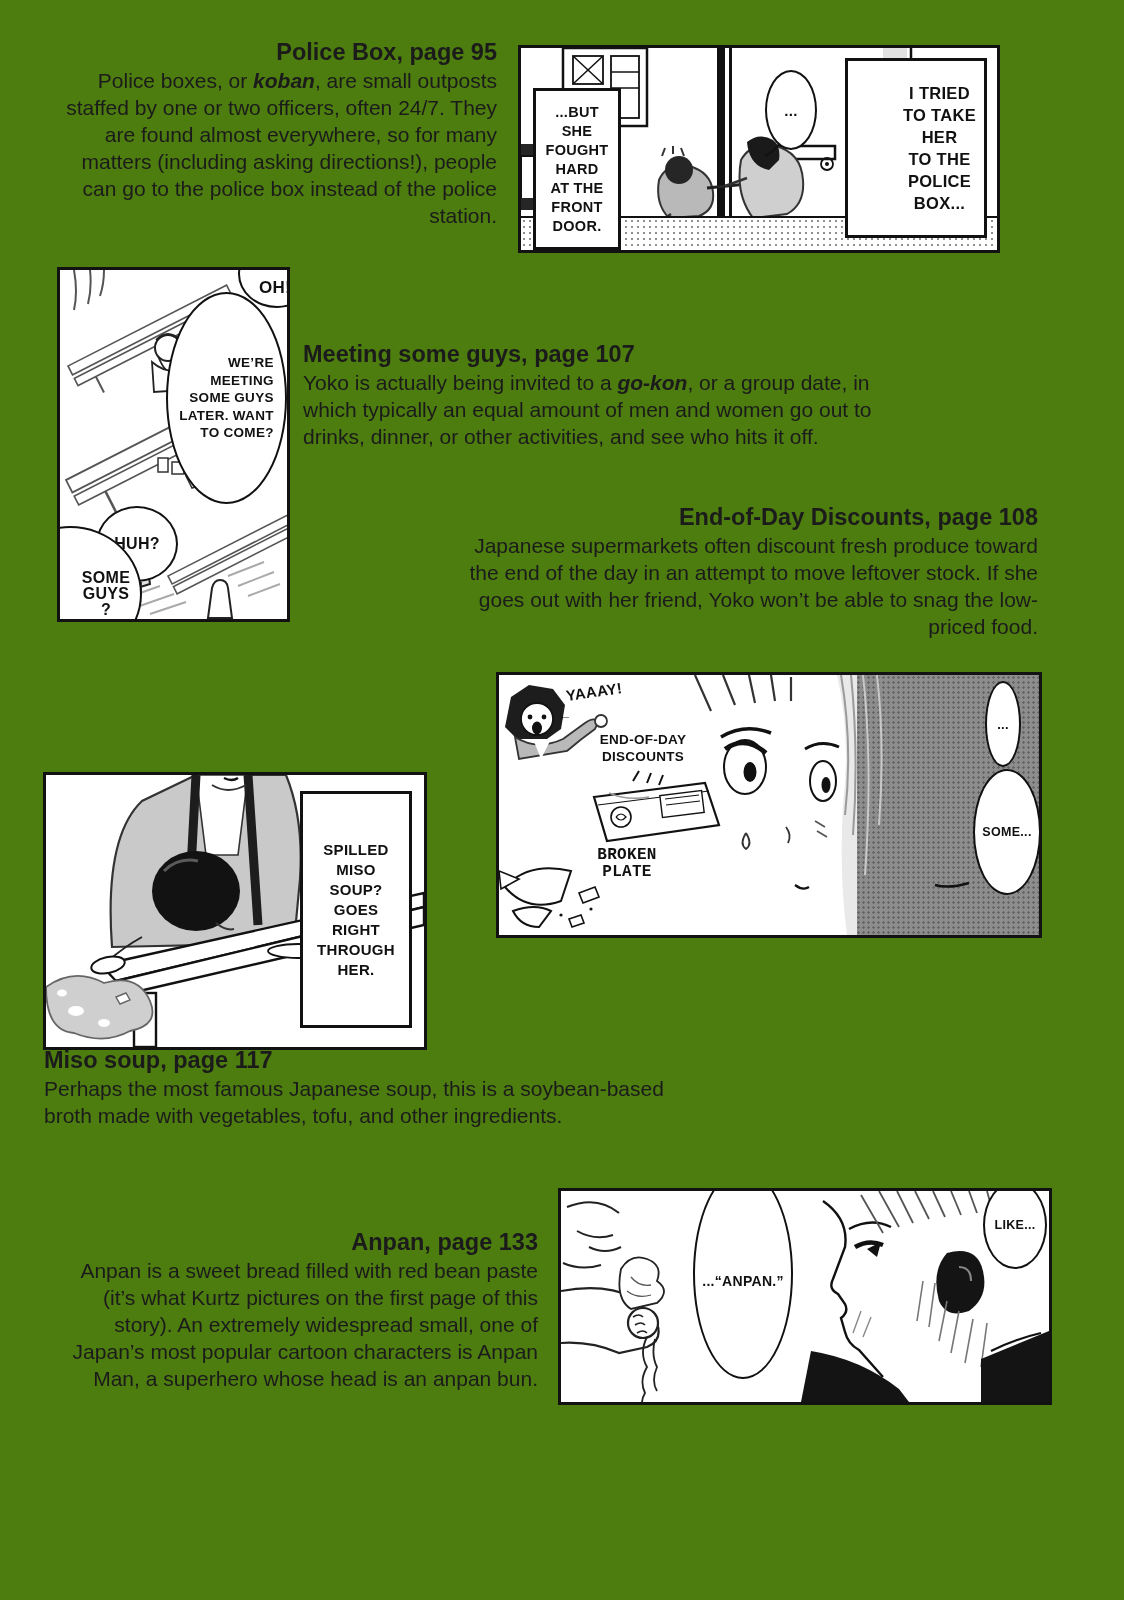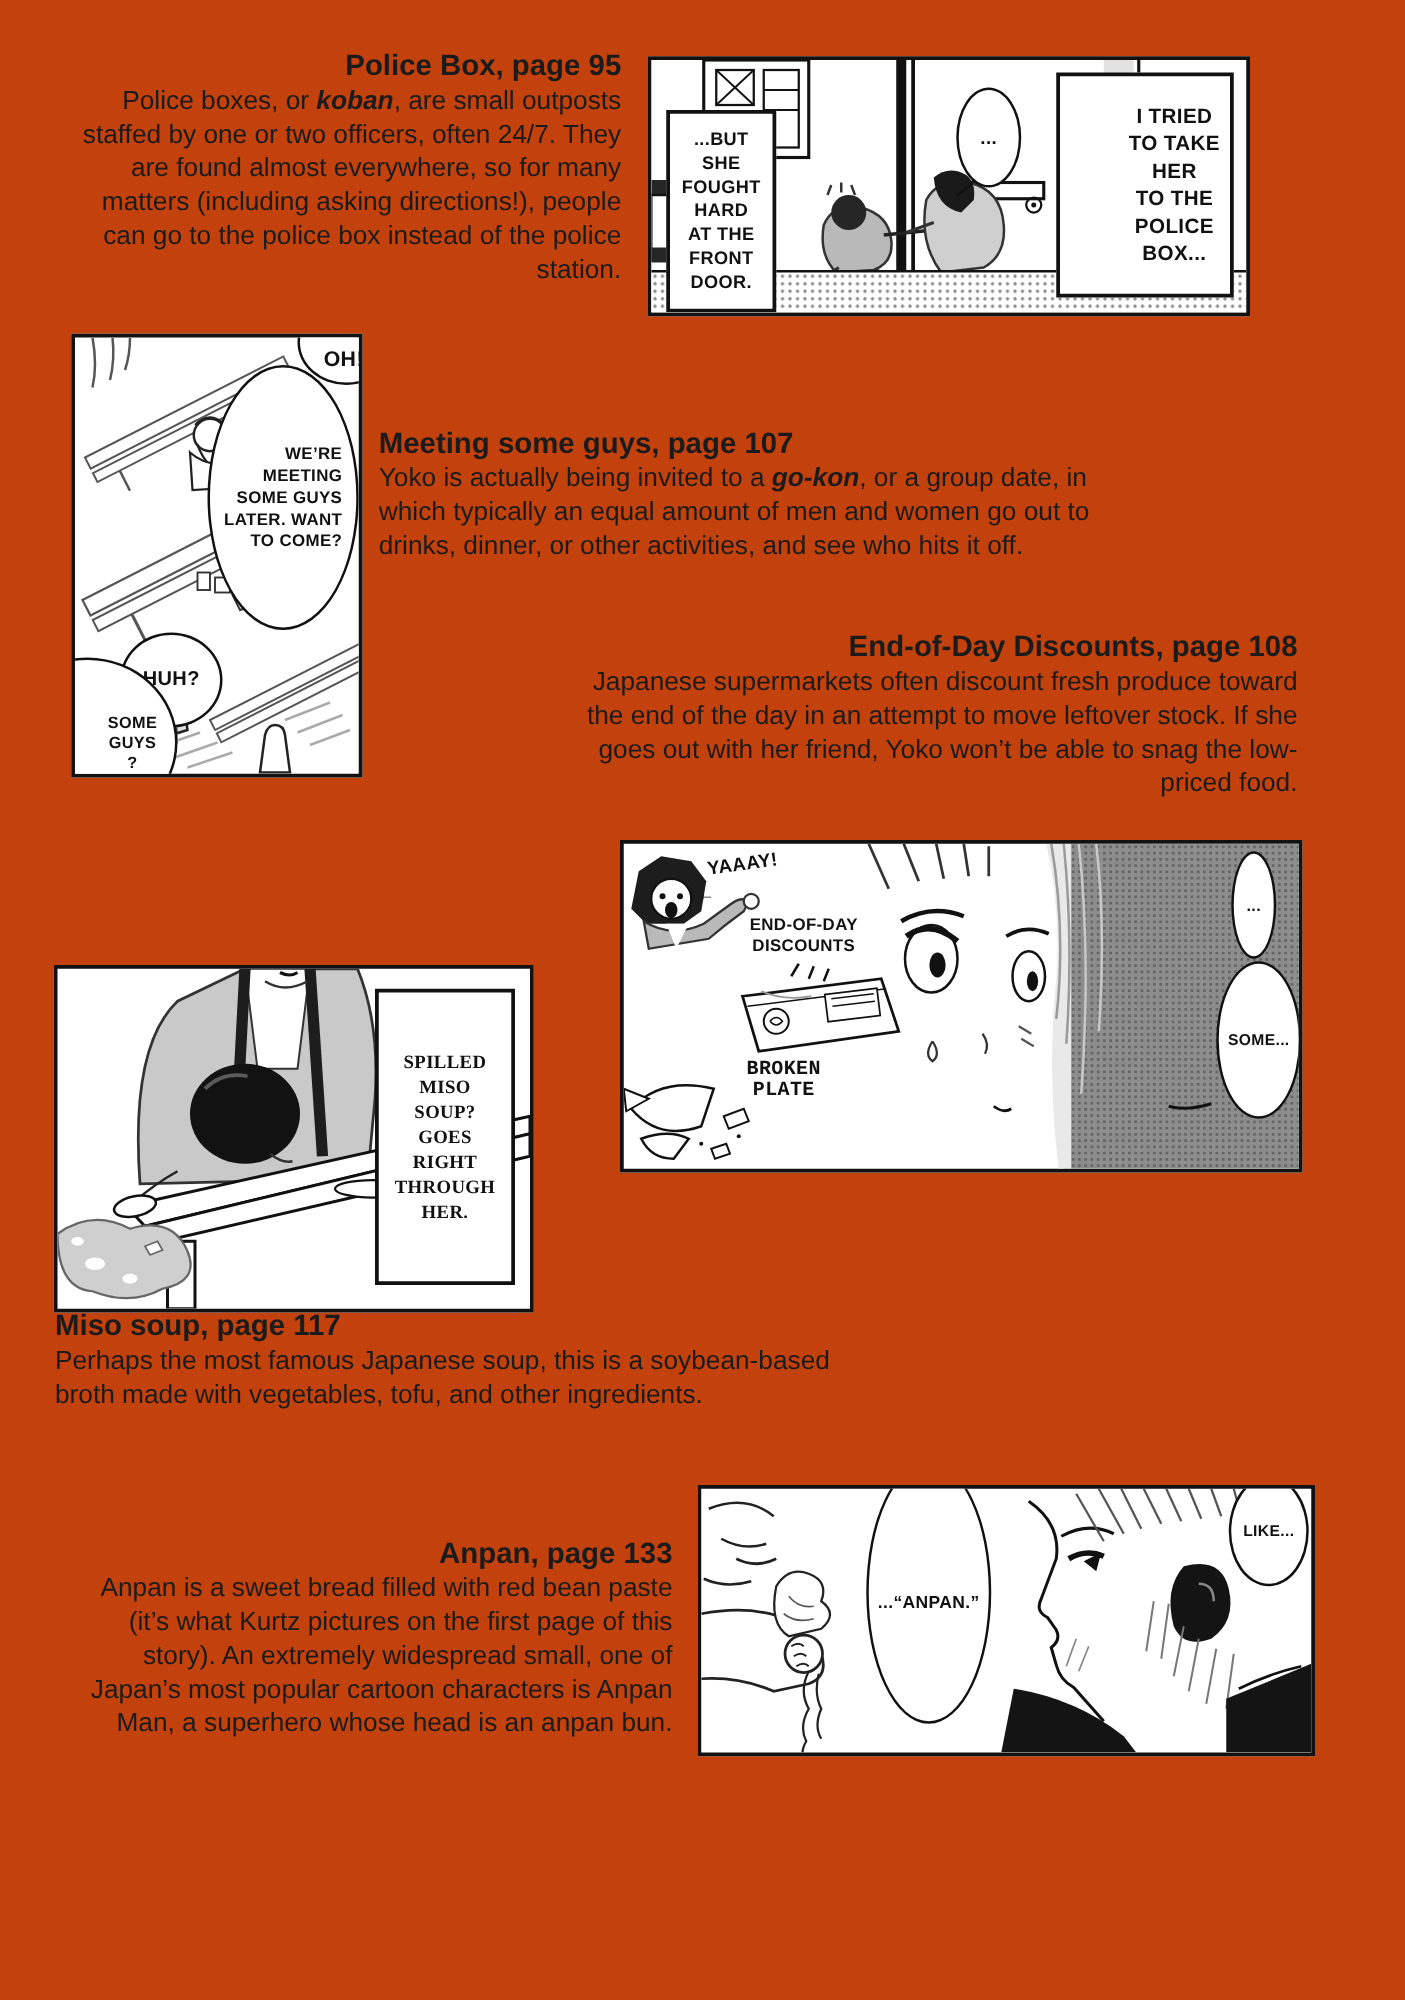--- a/index.html
+++ b/index.html
@@ -3,7 +3,7 @@
 <meta charset="utf-8">
 <style>
   html,body{margin:0;padding:0;background:#ffffff;}
-  .page{position:relative;width:1124px;height:1600px;background:#c2410c;overflow:hidden;
+  .page{position:relative;width:1124px;height:1600px;background:#4d7c0f;overflow:hidden;
         font-family:"Liberation Sans",sans-serif;color:#1b1b1b;}
   
   .note{position:absolute;}

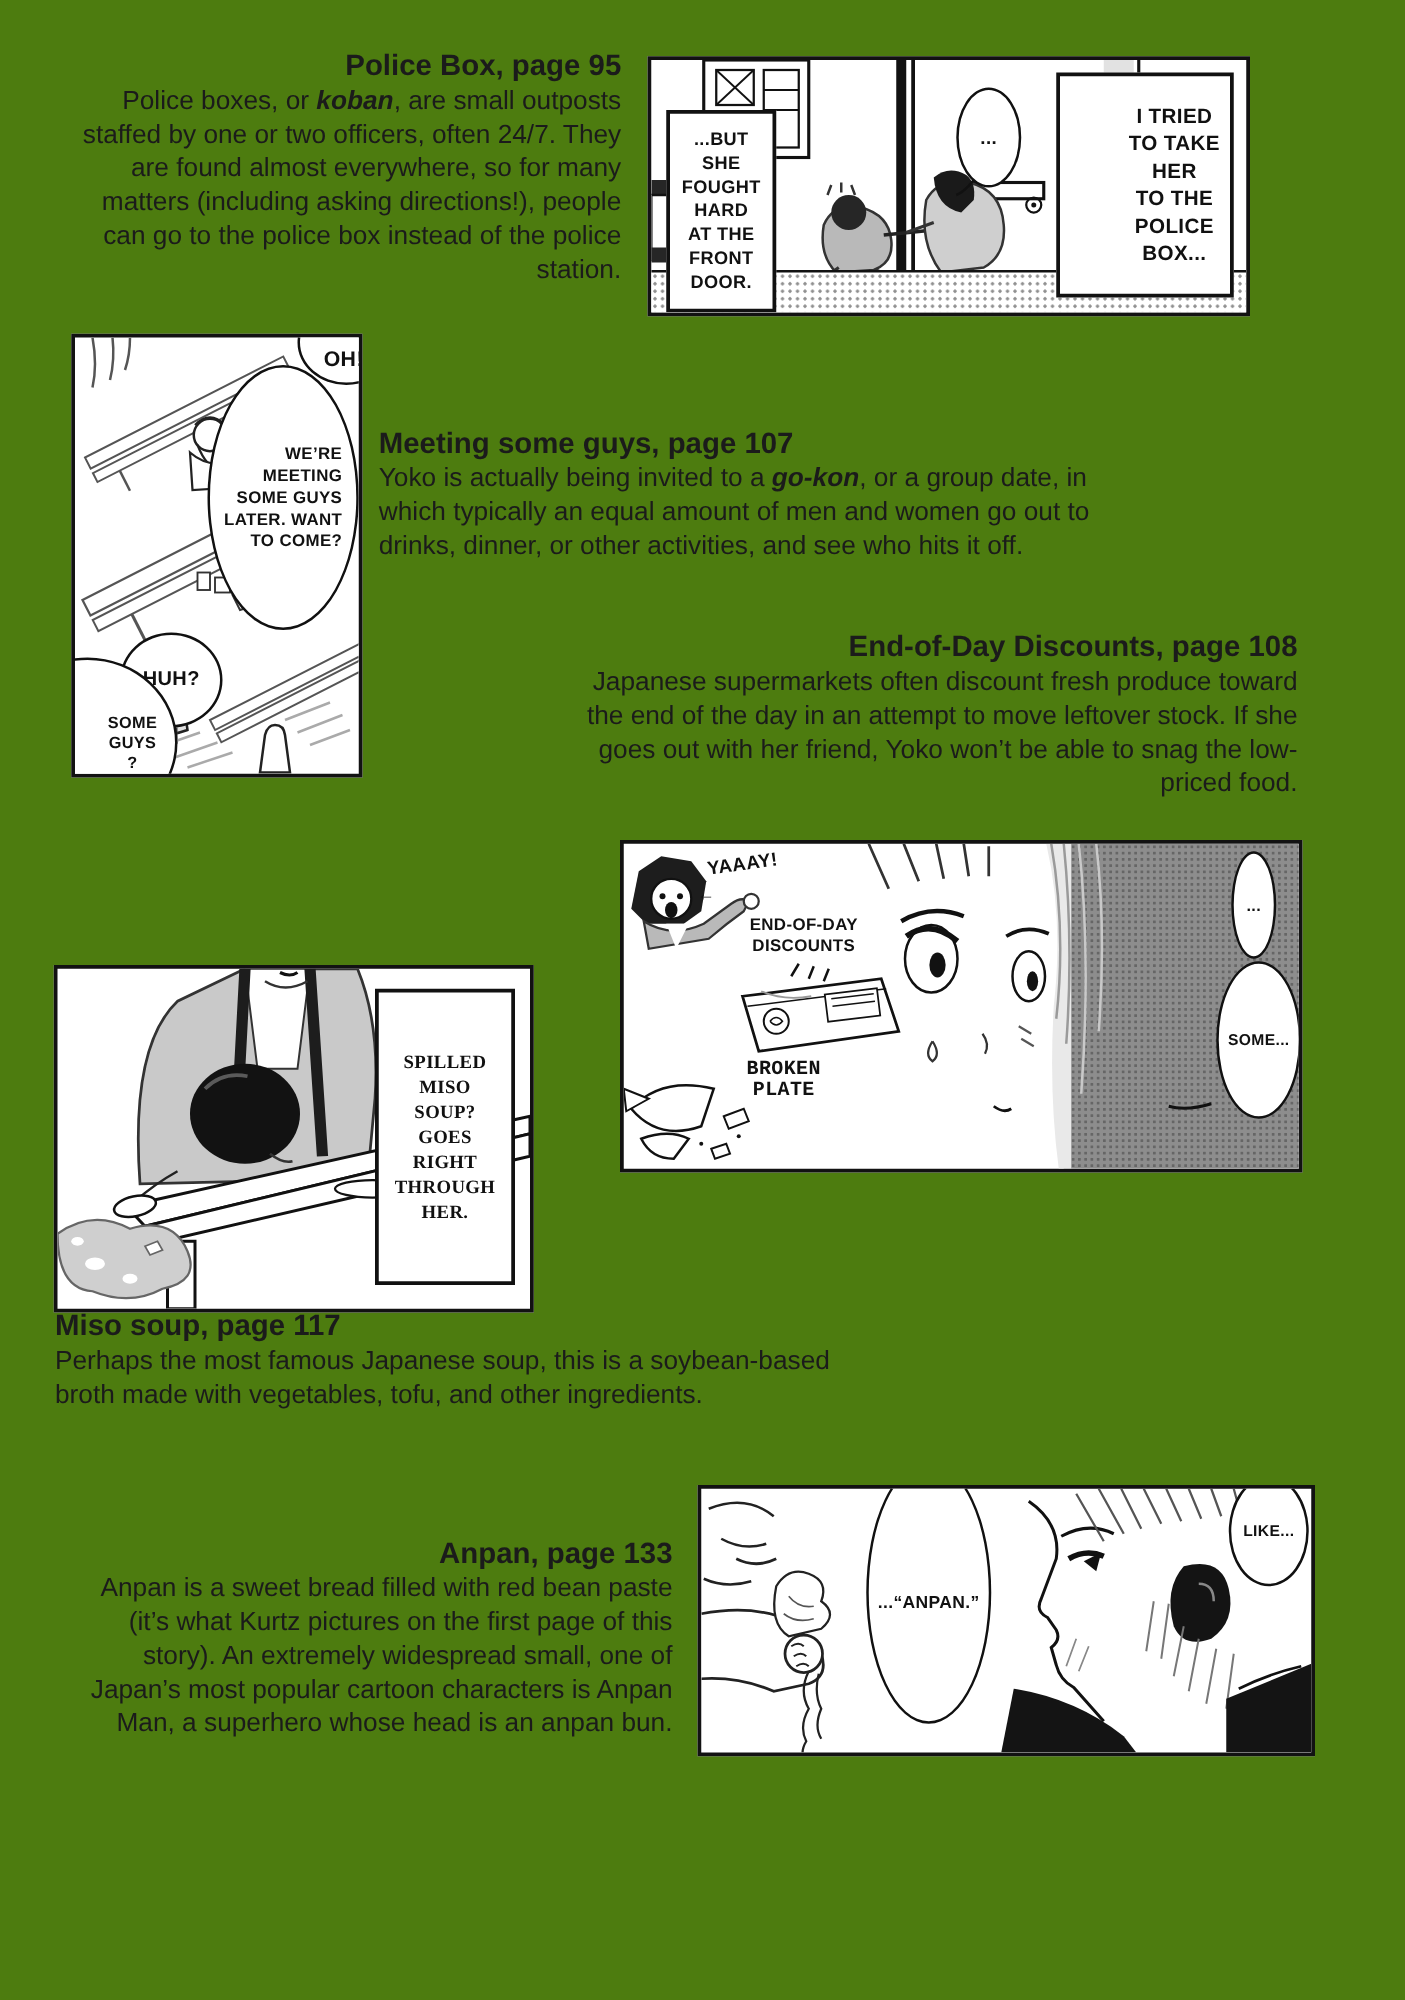--- a/index.html
+++ b/index.html
@@ -150,7 +150,7 @@
       <span class="comic" style="font-size:16px;">HUH?</span>
     </div>
     <div class="bubble" style="left:-62px;top:256px;width:144px;height:136px;">
-      <span class="comic pre" style="font-size:13px;line-height:16px;margin-left:72px;">SOME
+      <span class="comic pre" style="font-size:16px;line-height:16px;margin-left:72px;">SOME
 GUYS
 ?</span>
     </div>

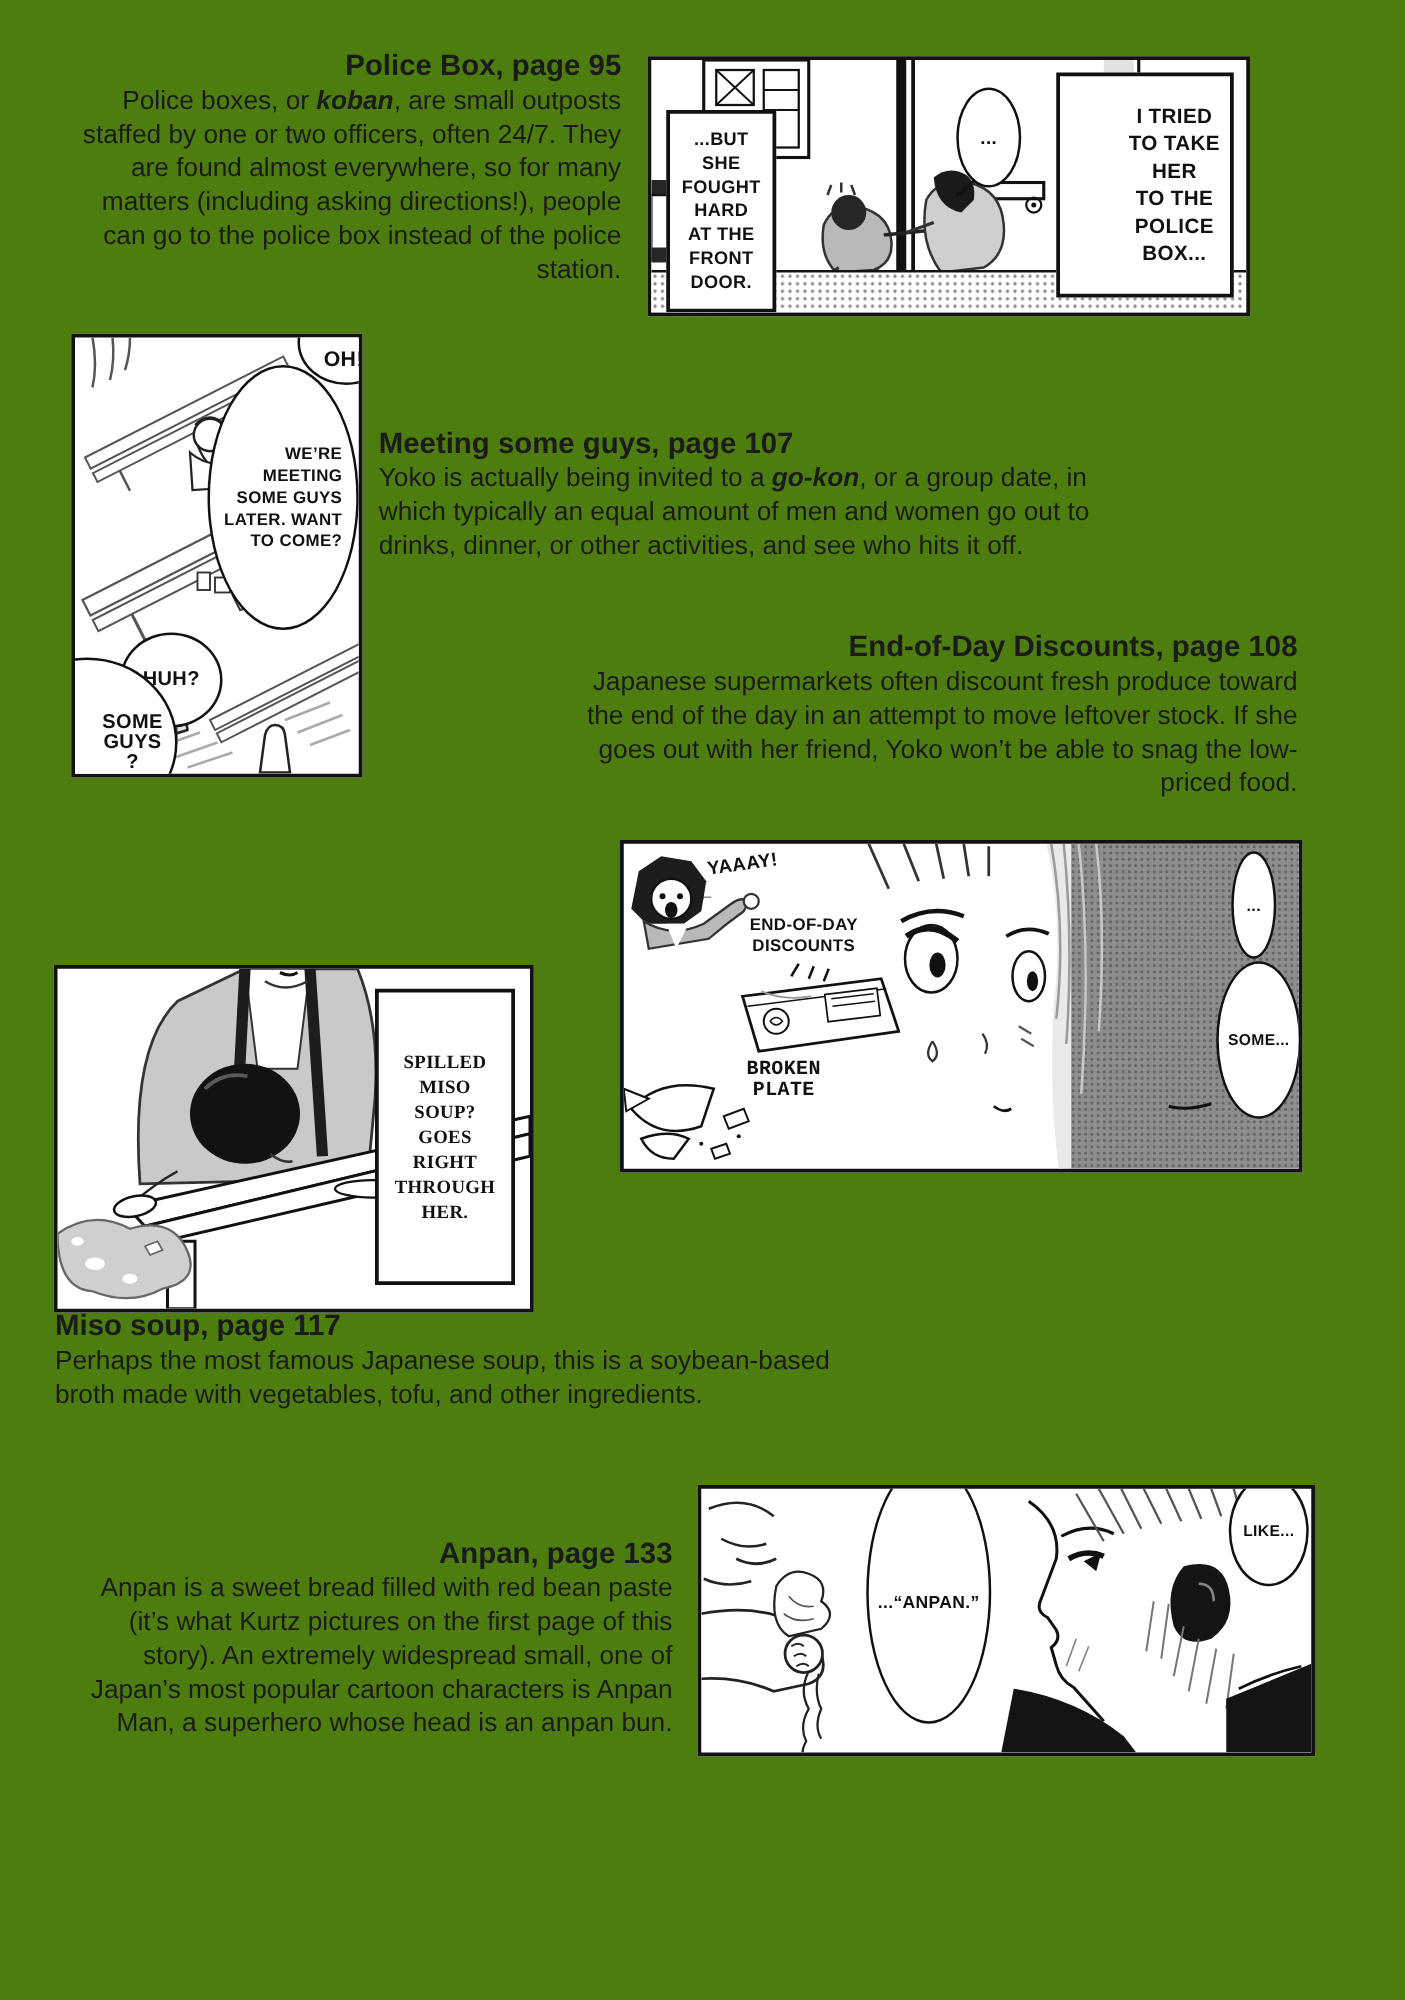--- a/index.html
+++ b/index.html
@@ -264,7 +264,7 @@
       <ellipse cx="16" cy="218" rx="5" ry="3.5" fill="#fff"></ellipse>
       <path d="M70,222 l10,-4 l4,7 l-10,4 Z" fill="#fff" stroke="#666" stroke-width="1.4"></path>
     </svg>
-    <div class="capbox comic pre" style="left:254px;top:16px;width:112px;height:237px;font-size:15px;line-height:20px;font-family:Liberation Serif, serif;">SPILLED
+    <div class="capbox comic pre" style="left:254px;top:16px;width:112px;height:237px;font-size:15px;line-height:20px;">SPILLED
 MISO
 SOUP?
 GOES

